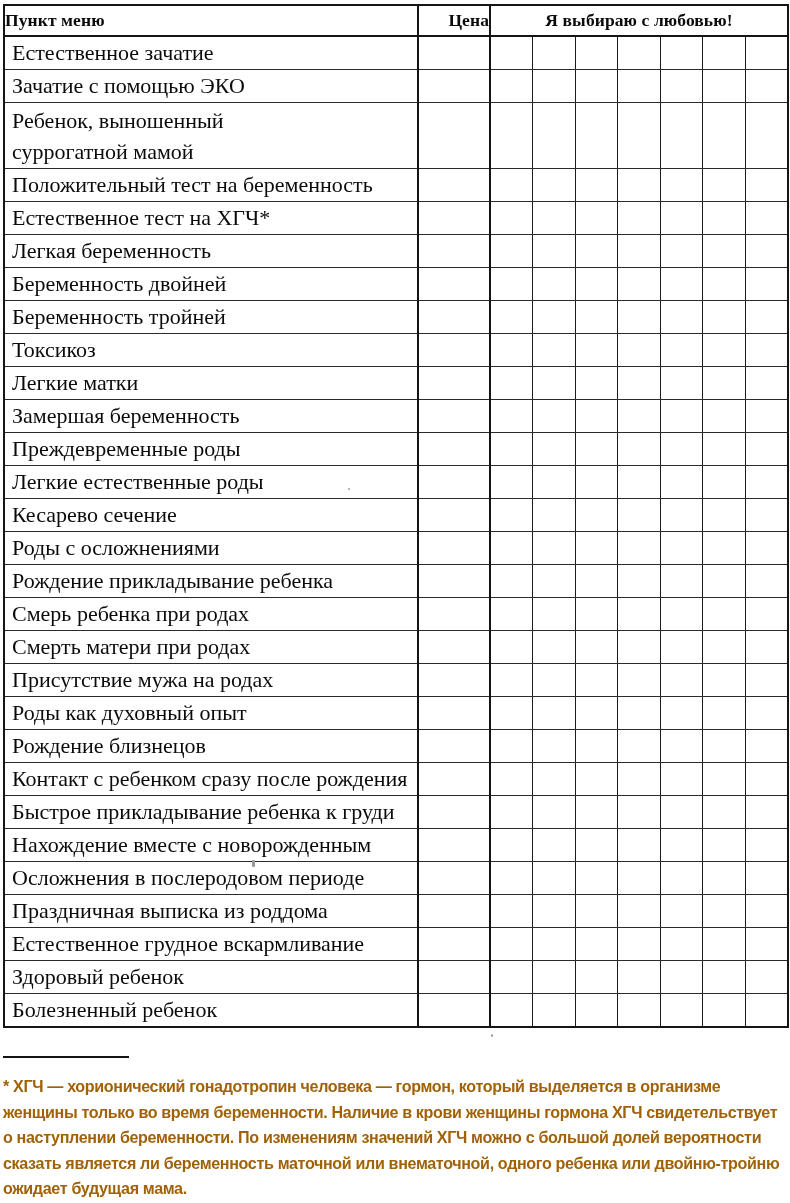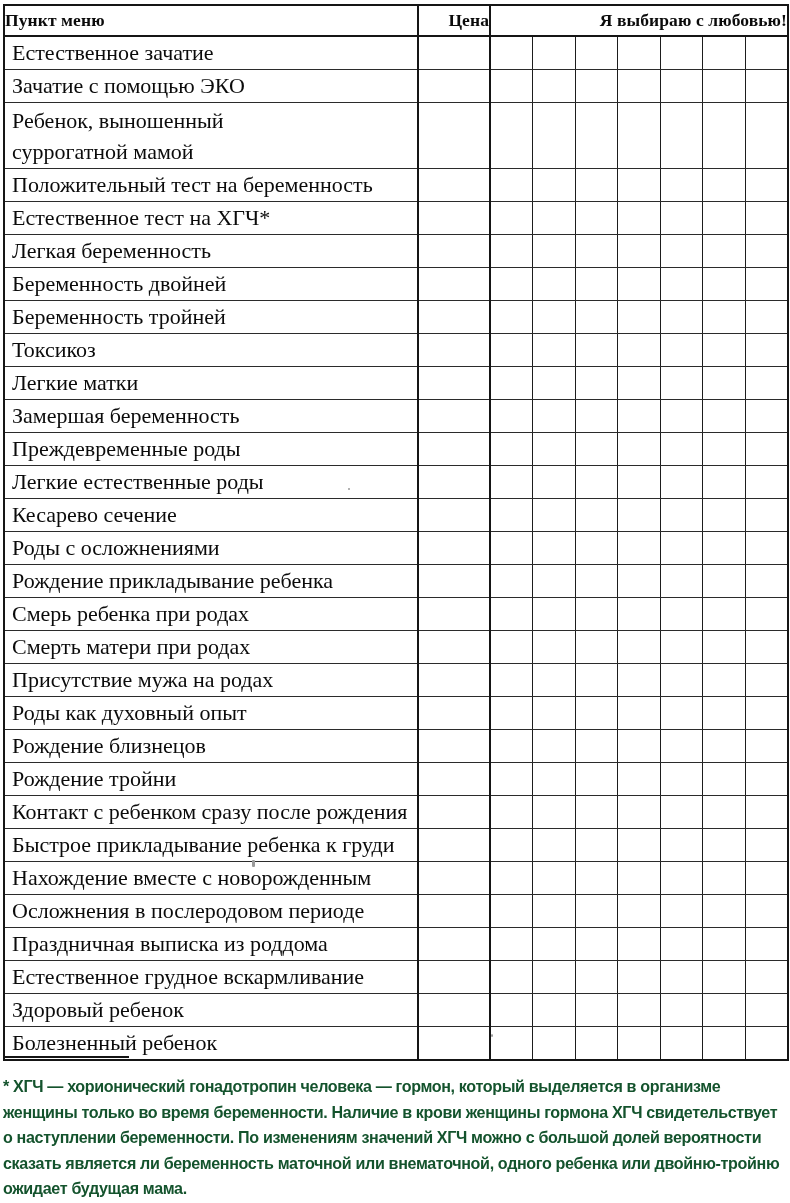--- a/index.html
+++ b/index.html
@@ -69,7 +69,7 @@
     border-right: 2px solid #151515;
   }
   th.th-choice {
-    text-align: right;
+    text-align: center;
     padding-bottom: 1px;
   }
 

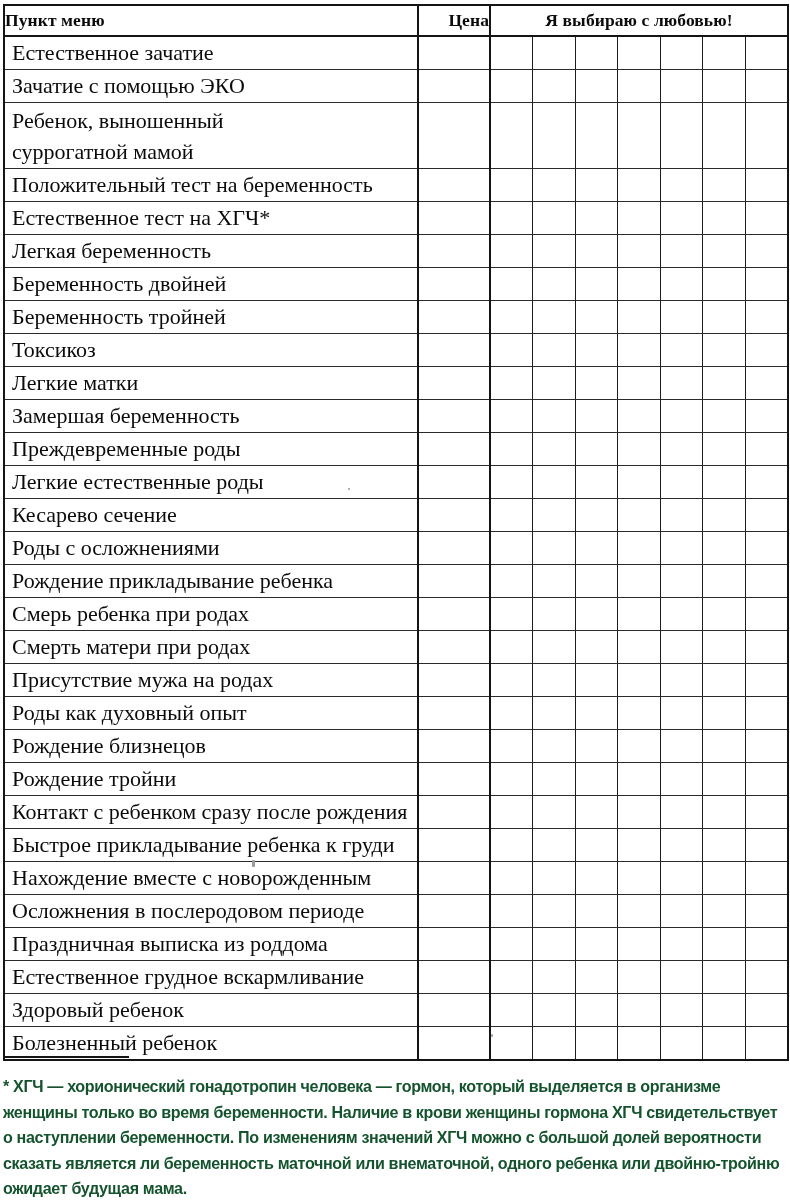--- a/index.html
+++ b/index.html
@@ -400,17 +400,6 @@
             <td class="cell-box last-box"></td>
           </tr>
           <tr class="data-row">
-            <td class="cell-item">Рождение тройни</td>
-            <td class="cell-price"></td>
-            <td class="cell-box"></td>
-            <td class="cell-box"></td>
-            <td class="cell-box"></td>
-            <td class="cell-box"></td>
-            <td class="cell-box"></td>
-            <td class="cell-box"></td>
-            <td class="cell-box last-box"></td>
-          </tr>
-          <tr class="data-row">
             <td class="cell-item">Контакт с ребенком сразу после рождения</td>
             <td class="cell-price"></td>
             <td class="cell-box"></td>

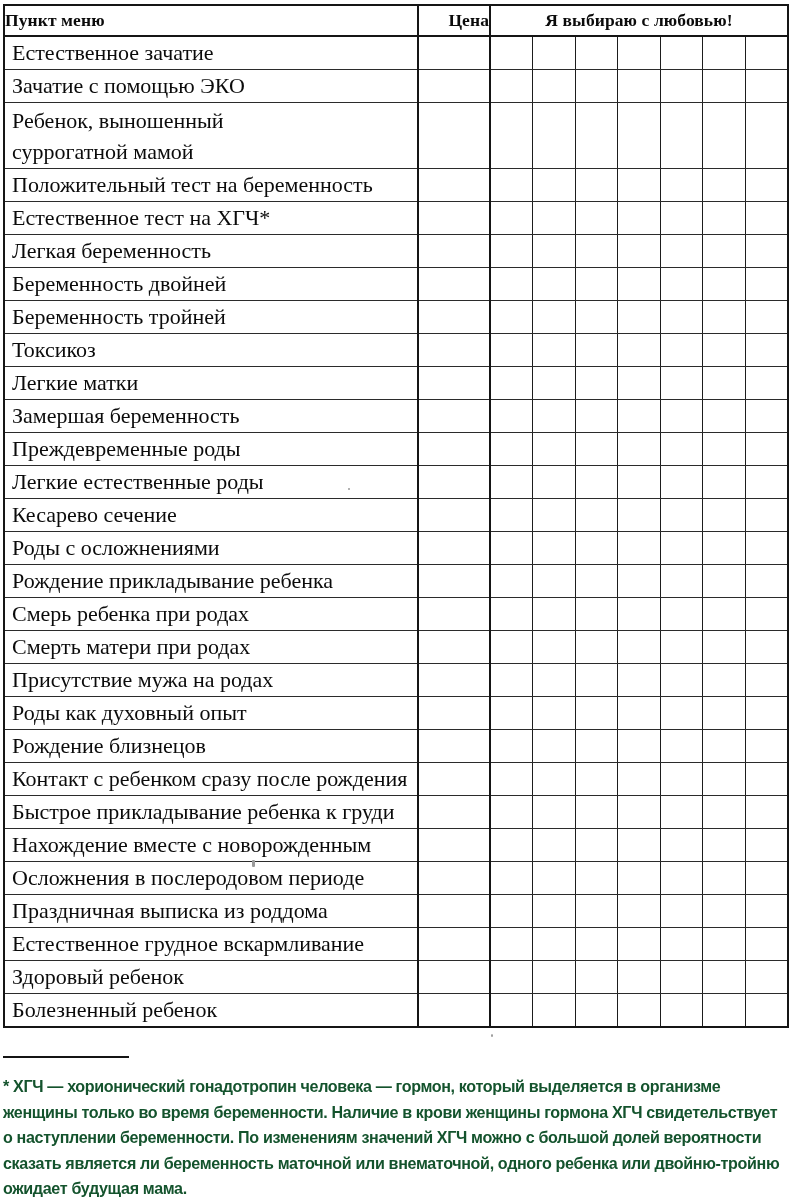--- a/index.html
+++ b/index.html
@@ -128,7 +128,7 @@
     font-size: 16.1px;
     line-height: 25.5px;
     font-weight: 600;
-    color: #14532d;
+    color: #a16207;
     letter-spacing: -0.35px;
     white-space: pre-line;
     text-align: left;

